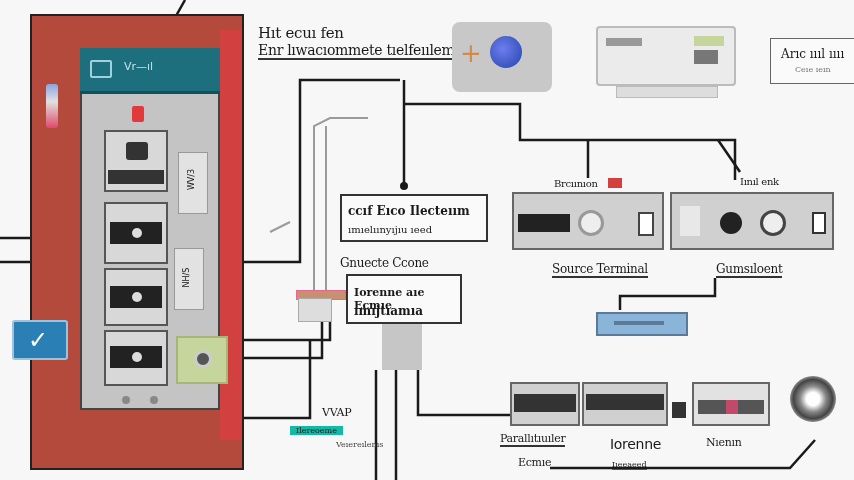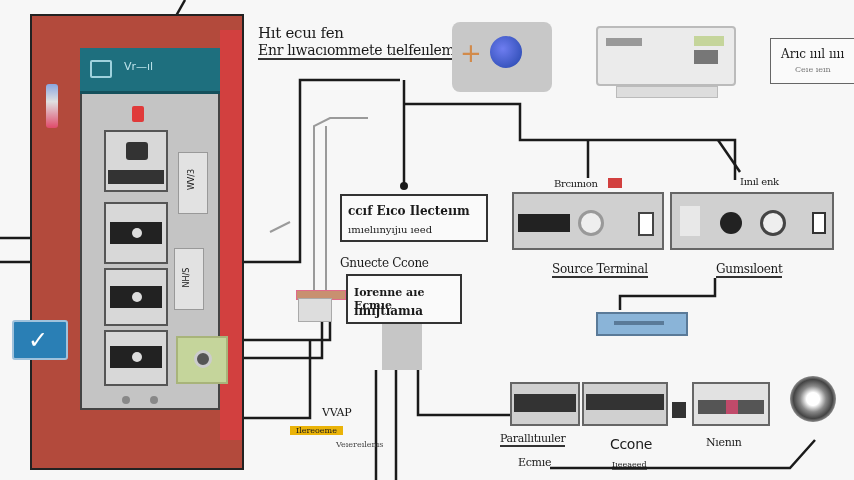--- a/index.html
+++ b/index.html
@@ -137,7 +137,7 @@
 <div class="abs" style="left:382px;top:324px;width:40px;height:46px;background:#c6c6c6;"></div>
 
 <div class="label" style="left:322px;top:406px;font-size:11px;font-weight:normal;">VVAP</div>
-<div class="abs" style="left:290px;top:426px;font-size:8px;background:#eab308;padding:0 6px;">Ilereoeme</div>
+<div class="abs" style="left:290px;top:426px;font-size:8px;background:#14b8a6;padding:0 6px;">Ilereoeme</div>
 <div class="abs" style="left:288px;top:440px;font-size:8px;color:#444;margin-left:48px;">Veıereılenıs</div>
 
 <div class="label" style="left:554px;top:178px;font-size:10px;">Brcıınıon</div>

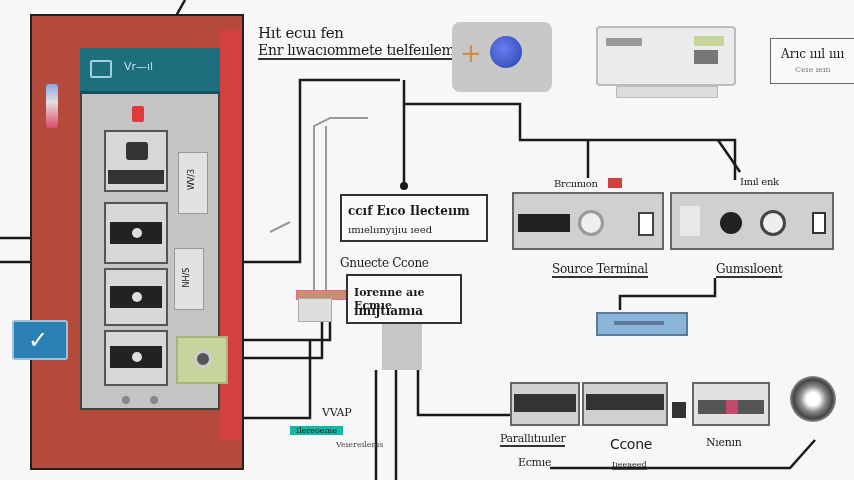--- a/index.html
+++ b/index.html
@@ -175,7 +175,7 @@
 </div>
 
 <div class="label ul" style="left:500px;top:432px;font-size:11px;">Parallıtıuıler</div>
-<div class="label" style="left:610px;top:436px;font-size:14px;font-weight:normal;font-family:'DejaVu Sans',sans-serif;">Ccone</div>
+<div class="label" style="left:610px;top:436px;font-size:14px;font-weight:normal;font-family:'DejaVu Sans',sans-serif;">Iorenne</div>
 <div class="abs" style="left:612px;top:460px;font-size:8px;border-bottom:1px solid #555;">Iıeeaeed</div>
 <div class="label" style="left:706px;top:436px;font-size:11px;">Nıenın</div>
 <div class="label" style="left:518px;top:456px;font-size:11px;font-weight:normal;">Ecmıe</div>

